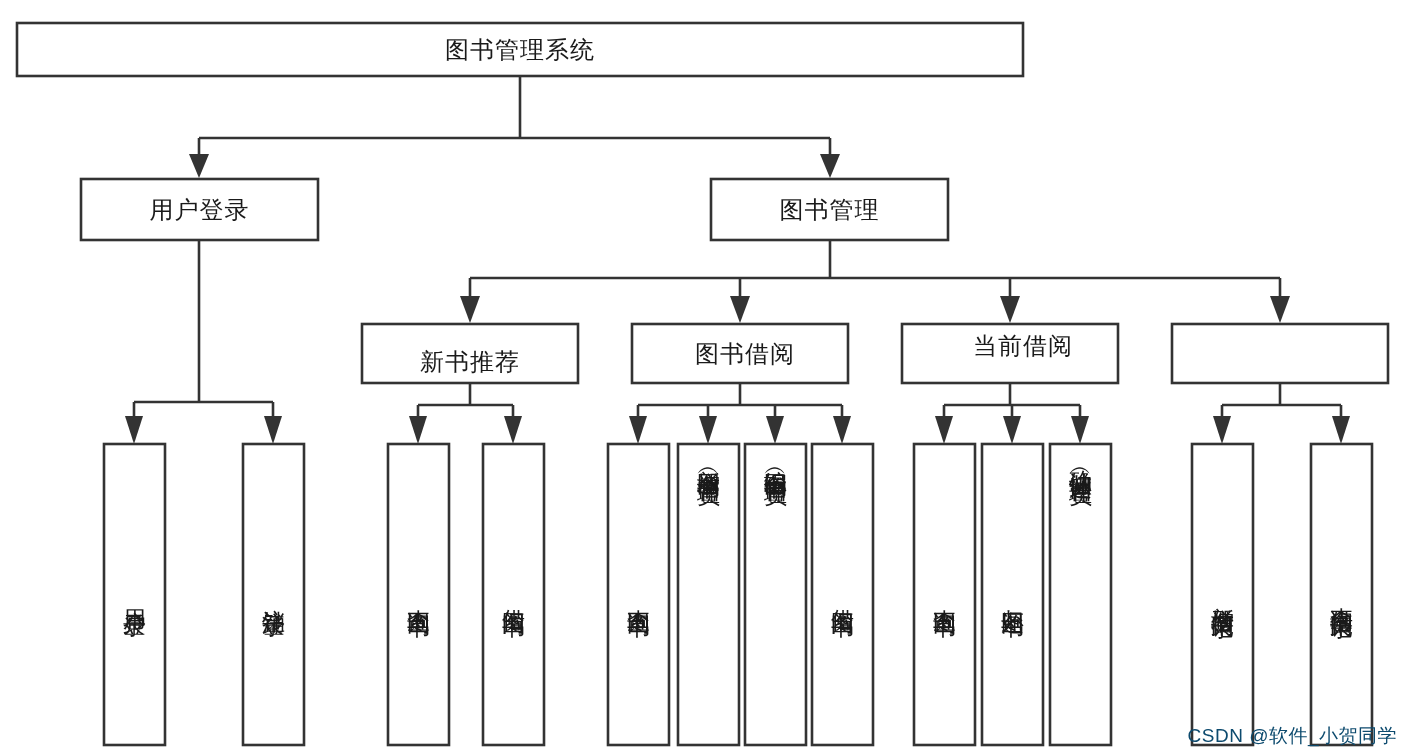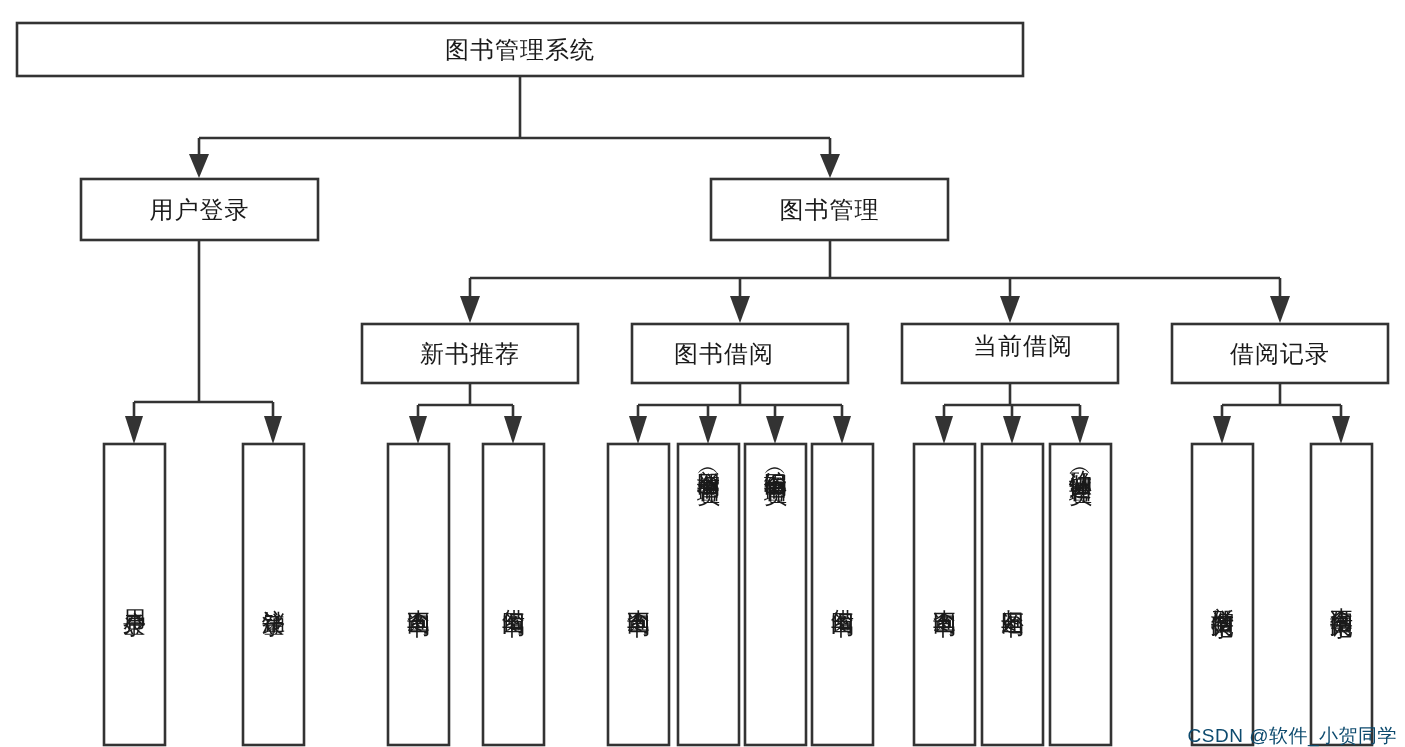--- a/index.html
+++ b/index.html
@@ -195,7 +195,7 @@
     <span class="htext">图书管理</span>
   </div>
 
-  <div class="htext-wrap" style="left:362px; top:316px; width:216px; height:59px;text-align:right;">
+  <div class="htext-wrap" style="left:362px; top:324px; width:216px; height:59px;text-align:right;">
     <span class="htext">新书推荐</span>
   </div>
   <div class="htext-wrap" style="left:624px; top:316px; width:200px; height:59px;">

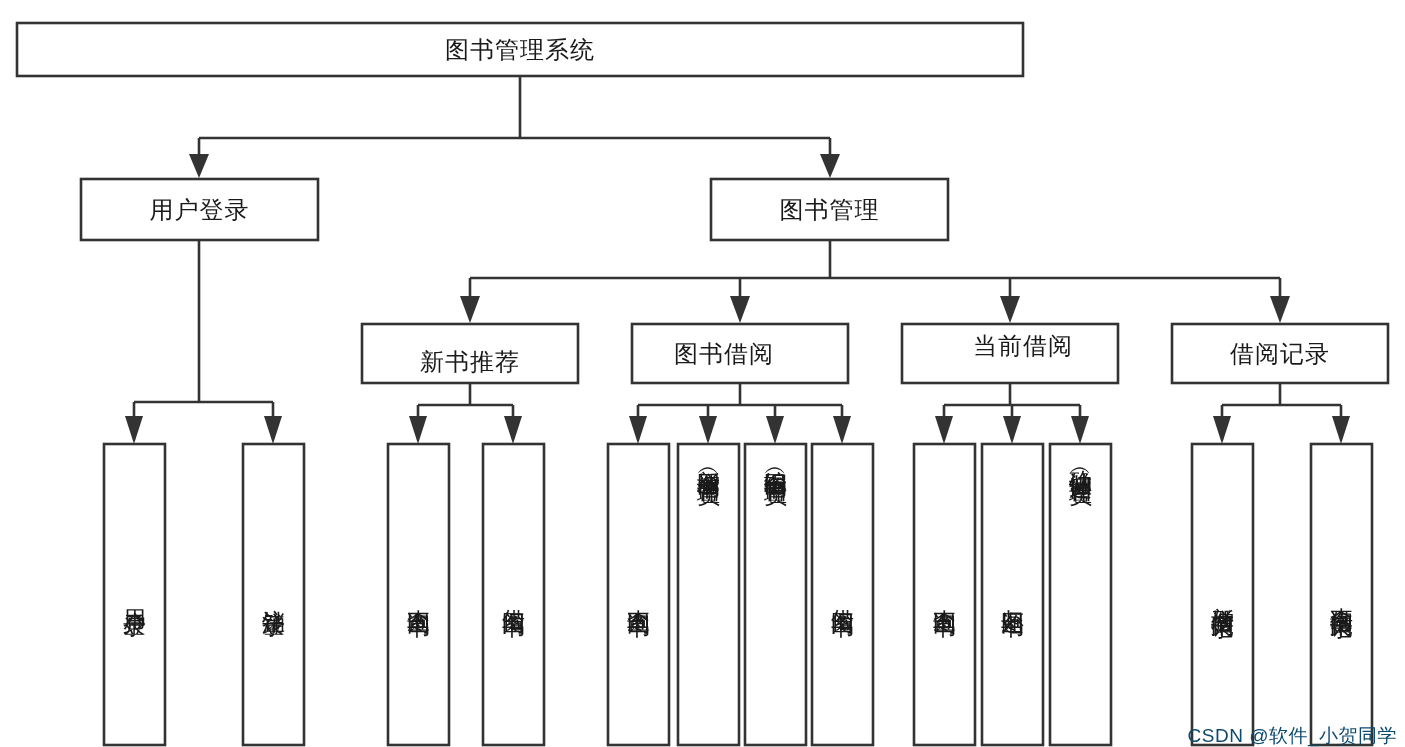--- a/index.html
+++ b/index.html
@@ -198,7 +198,7 @@
   <div class="htext-wrap" style="left:362px; top:324px; width:216px; height:59px;text-align:right;">
     <span class="htext">新书推荐</span>
   </div>
-  <div class="htext-wrap" style="left:624px; top:316px; width:200px; height:59px;">
+  <div class="htext-wrap" style="left:645px; top:316px; width:200px; height:59px;">
     <span class="htext">图书借阅</span>
   </div>
   <div class="htext-wrap" style="left:902px; top:316px; width:216px; height:43px;padding-left:26px;">

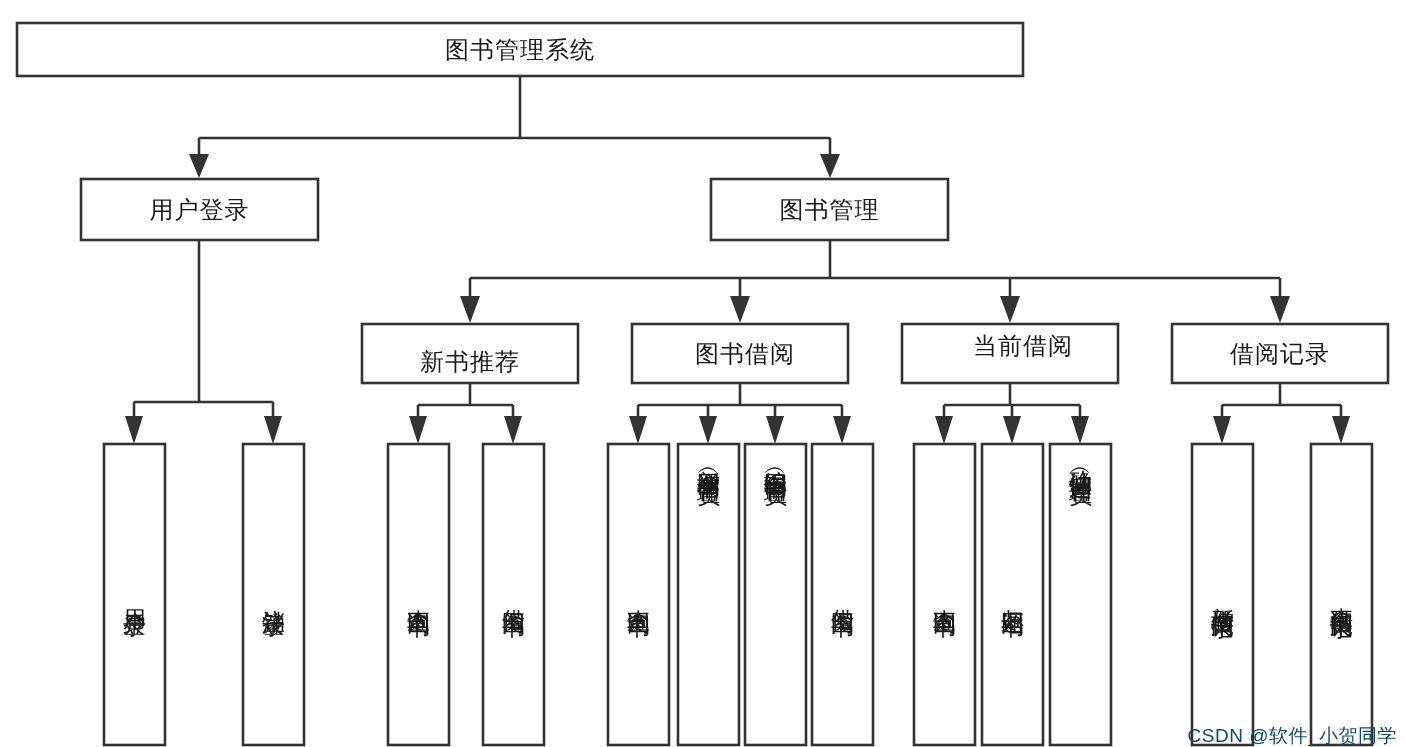--- a/index.html
+++ b/index.html
@@ -204,9 +204,6 @@
   <div class="htext-wrap" style="left:902px; top:316px; width:216px; height:43px;padding-left:26px;">
     <span class="htext">当前借阅</span>
   </div>
-  <div class="htext-wrap" style="left:1172px; top:316px; width:216px; height:59px;">
-    <span class="htext">借阅记录</span>
-  </div>
 
   <div class="vtext-wrap" style="left:104px; top:436px; width:61px; height:301px;">
     <span class="vtext">用户登录</span>

